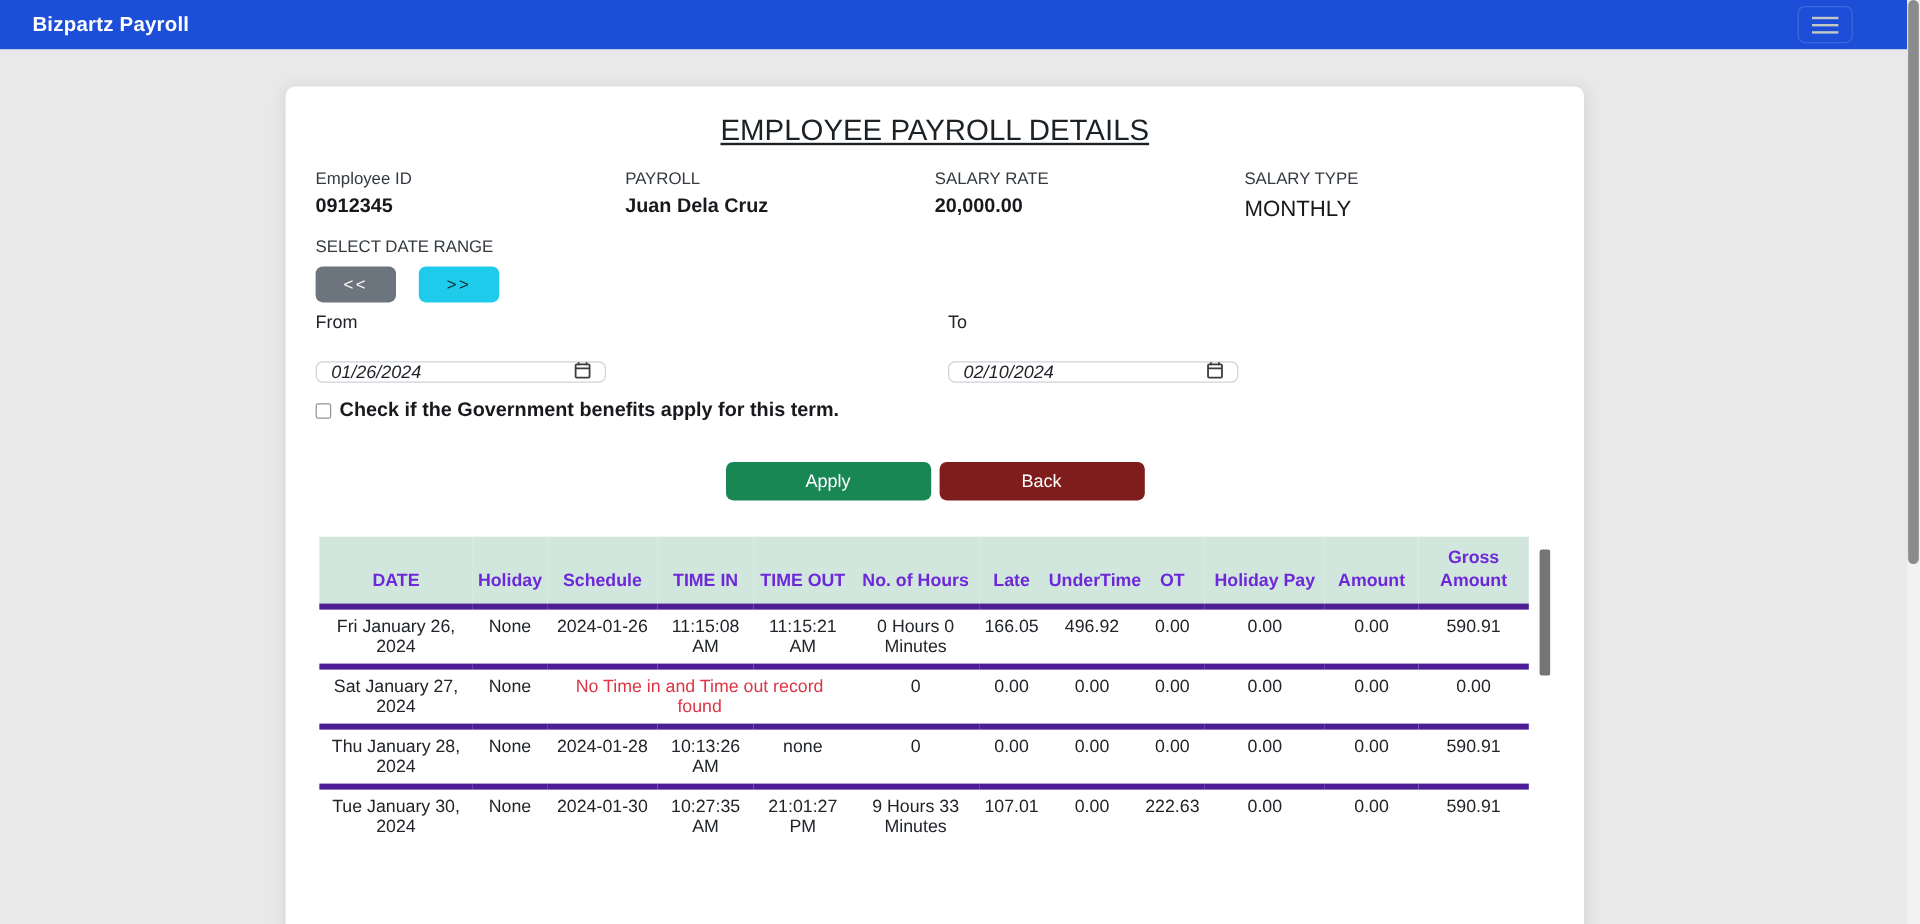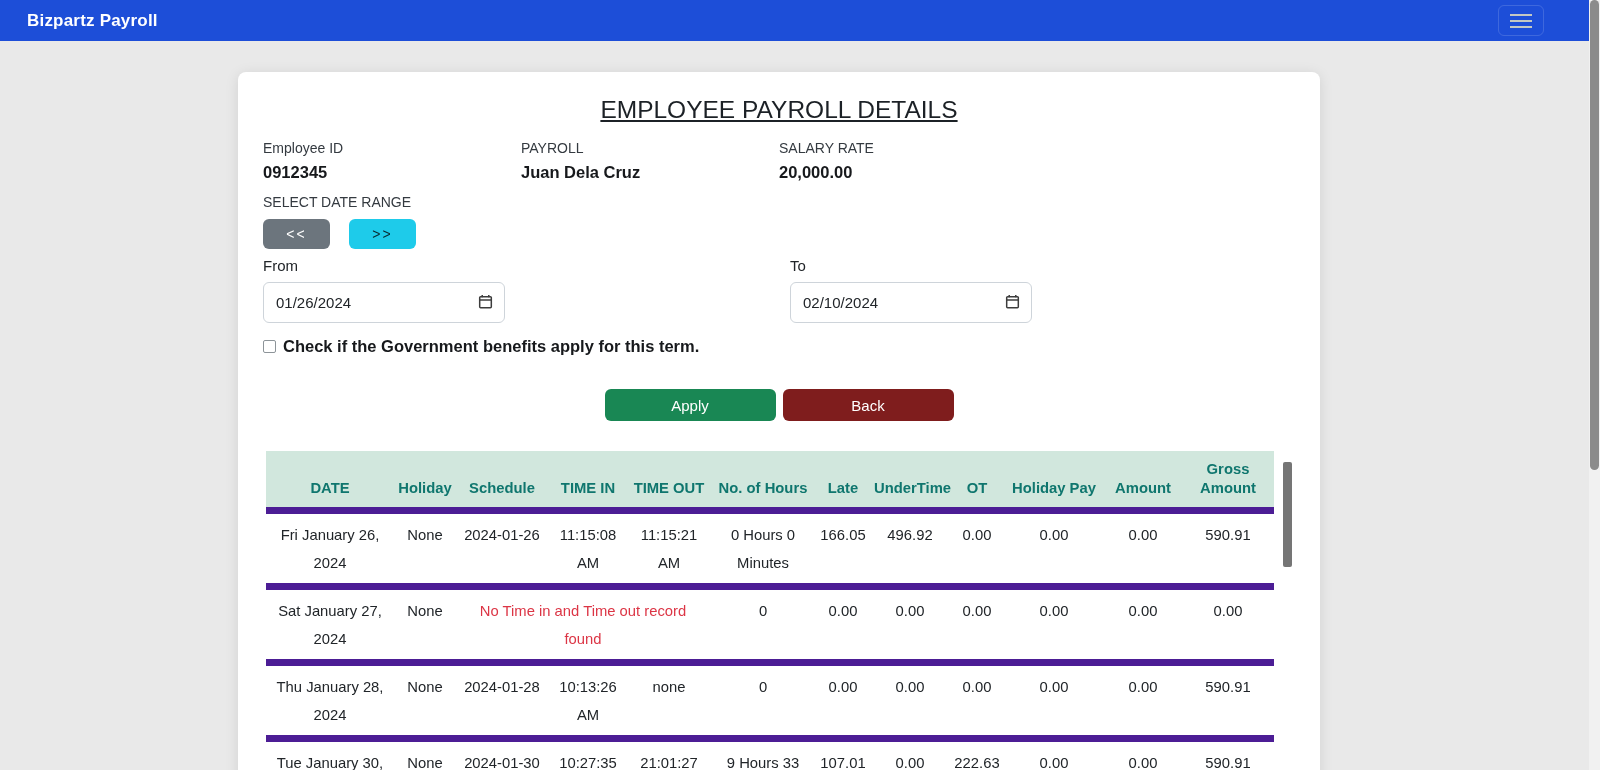--- a/index.html
+++ b/index.html
@@ -196,6 +196,10 @@
       <div>
         <div class="detail-label">SALARY RATE</div>
         <div class="detail-value">20,000.00</div>
+      </div>
+      <div>
+        <div class="detail-label">SALARY TYPE</div>
+        <div class="detail-value type">MONTHLY</div>
       </div>
     </div>
 

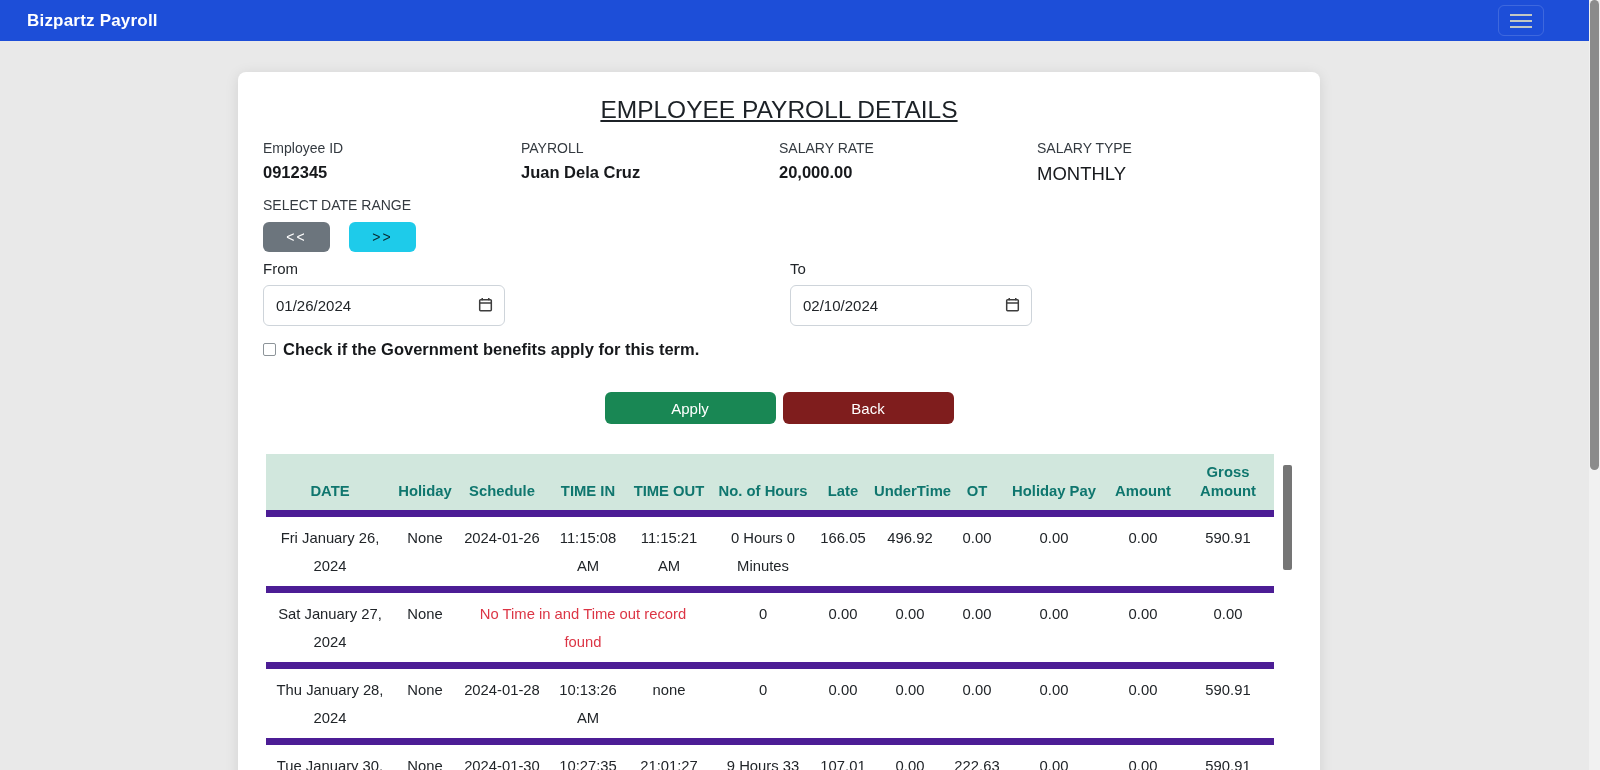--- a/index.html
+++ b/index.html
@@ -85,8 +85,8 @@
   .ft-col + .ft-col { margin-left: 22px; width: 241px; }
   .ft-label { font-size: 15px; color: #212529; }
   .date-input {
-    margin-top: 8px;
-    width: 242px; height: 41px;
+    margin-top: 24px;
+    width: 242px; height: 18px;
     border: 1px solid #ced4da;
     border-radius: 6px;
     background: #fff;
@@ -94,6 +94,7 @@
     padding: 0 11px 0 12px;
     font-size: 15px; color: #212529;
     cursor: text;
+    font-style: italic;
   }
 
   

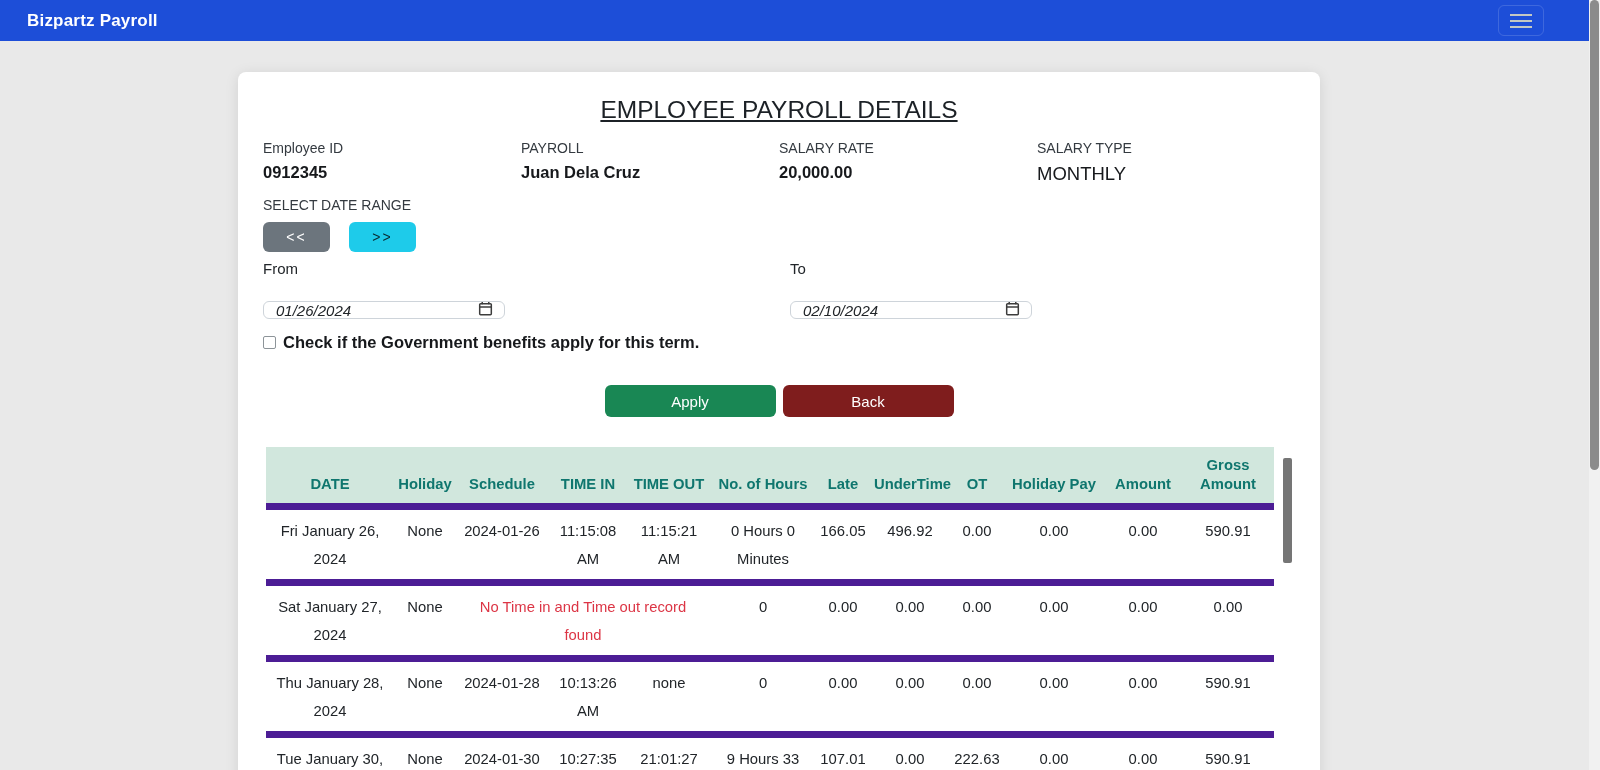--- a/index.html
+++ b/index.html
@@ -130,7 +130,7 @@
     vertical-align: bottom;
     padding: 9px 4px;
     line-height: 19px;
-    color: #0f766e;
+    color: #6d28d9;
     margin-top: 24px;
   }
   tbody td {

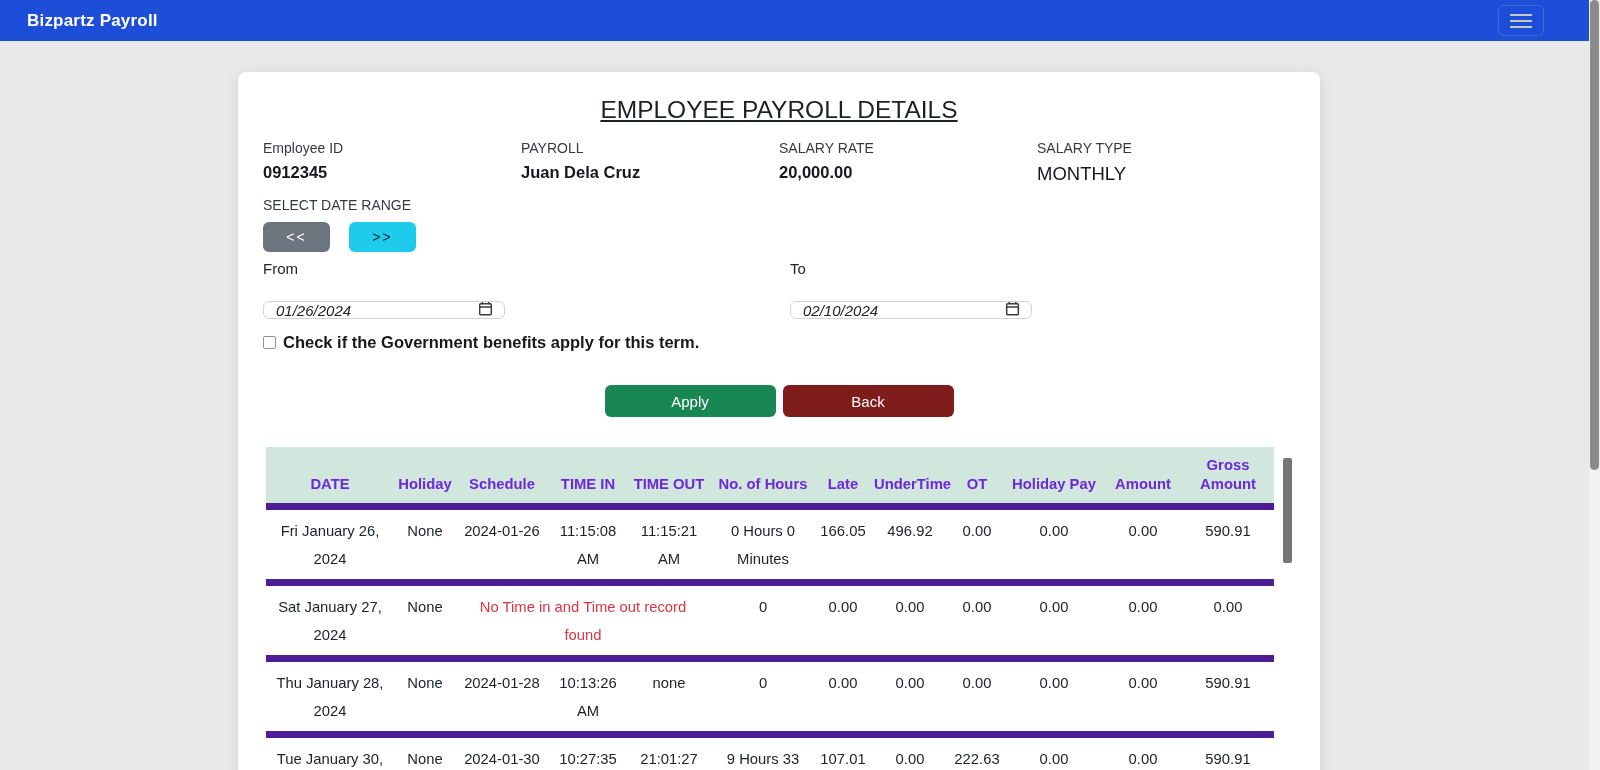--- a/index.html
+++ b/index.html
@@ -137,8 +137,8 @@
     text-align: center;
     vertical-align: top;
     padding: 7px 4px 6px 4px;
-    line-height: 28px;
-    border-top: 7px solid #4c1d95;
+    line-height: 16px;
+    border-top: 5px solid #4c1d95;
     color: #212529;
   }
   td.error-cell { color: #dc3545; }

